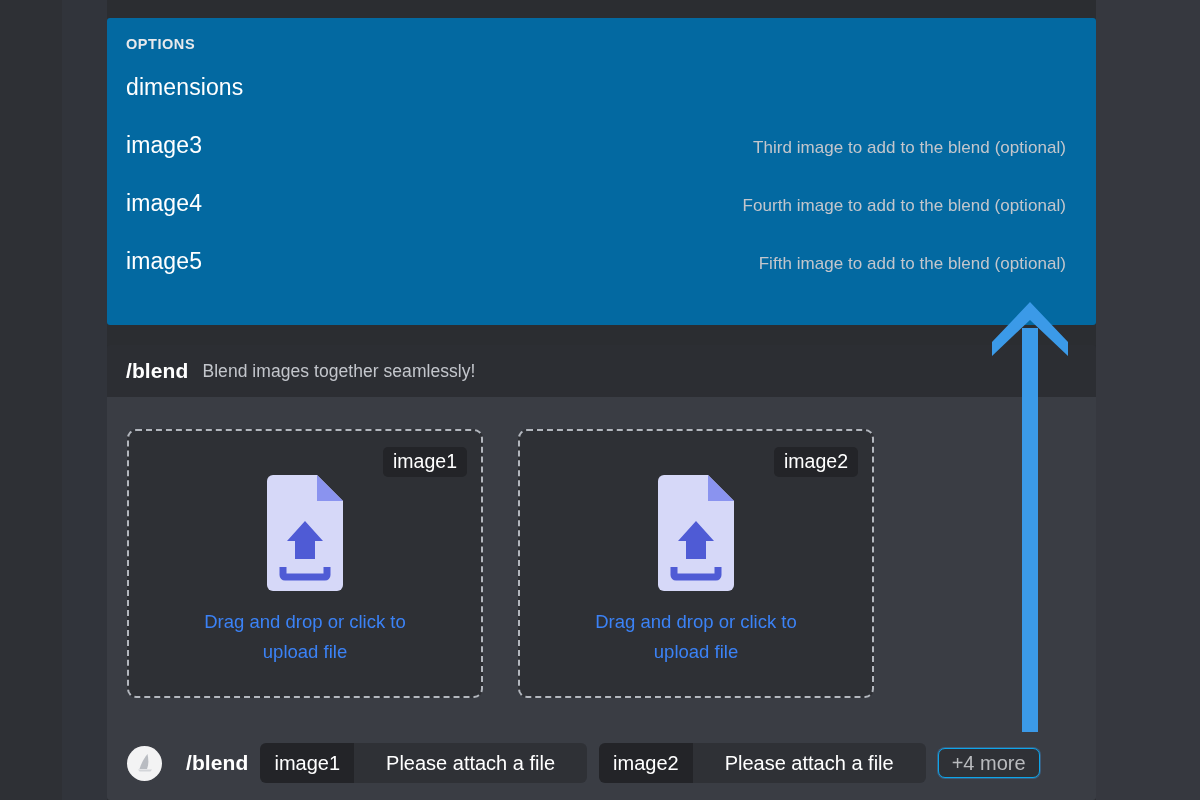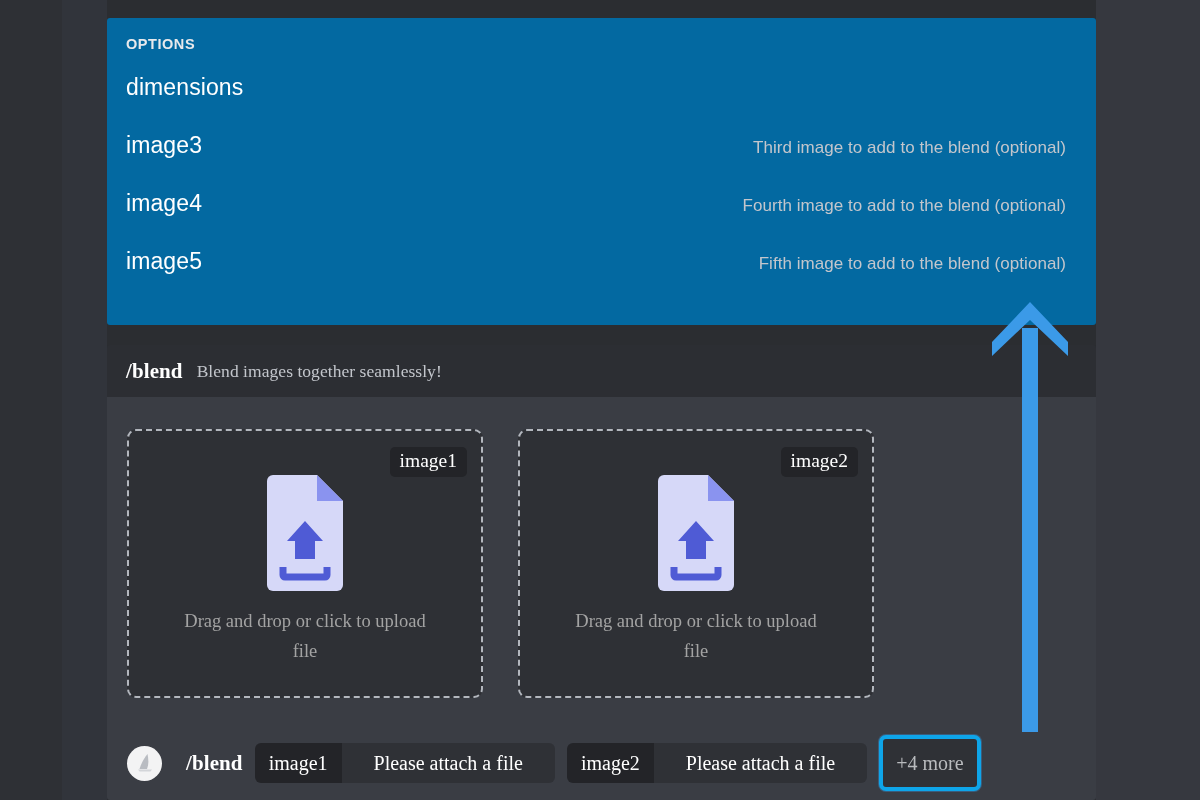--- a/index.html
+++ b/index.html
@@ -87,7 +87,6 @@
     top: 345px;
     width: 989px;
     height: 455px;
-    font-family: Liberation Serif, serif;
   }
 
   .command-header {

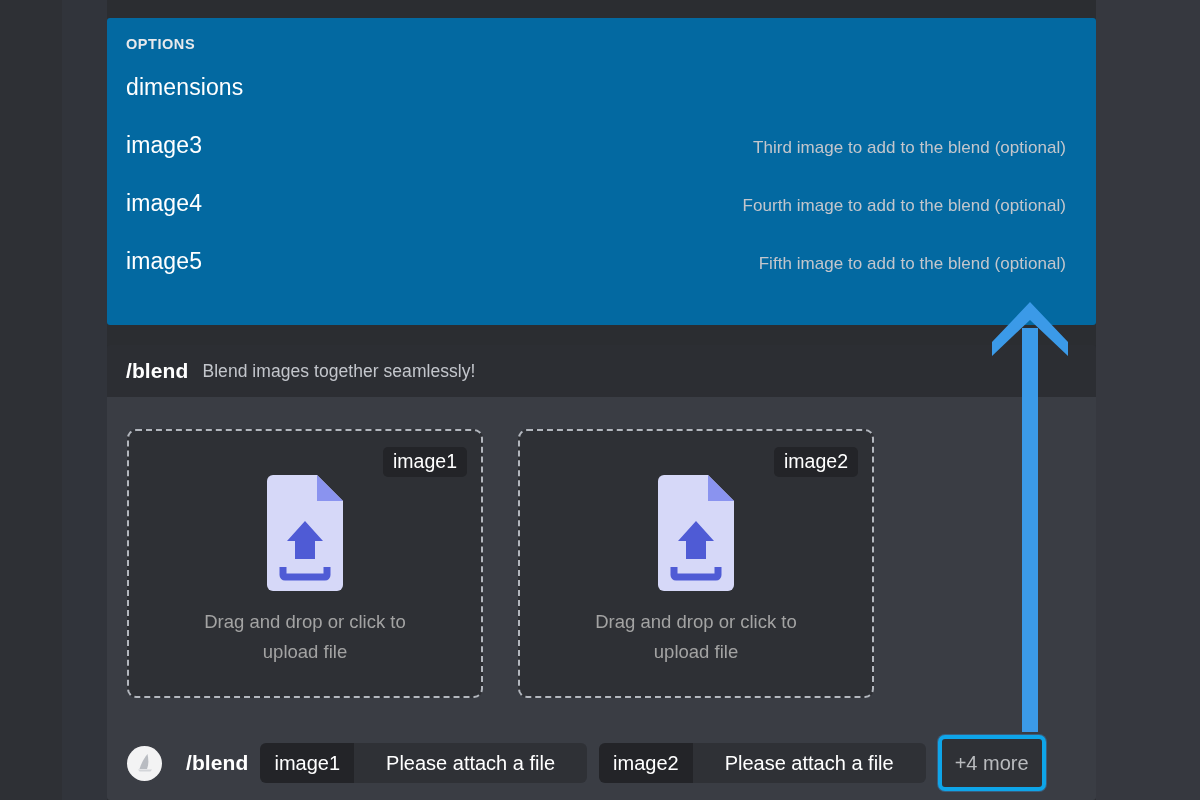--- a/index.html
+++ b/index.html
@@ -161,7 +161,7 @@
 
   .dropzone-text {
     font-size: 18.5px;
-    color: #a3a3a3;
+    color: #3b82f6;
     text-align: center;
     line-height: 1.58;
     max-width: 260px;

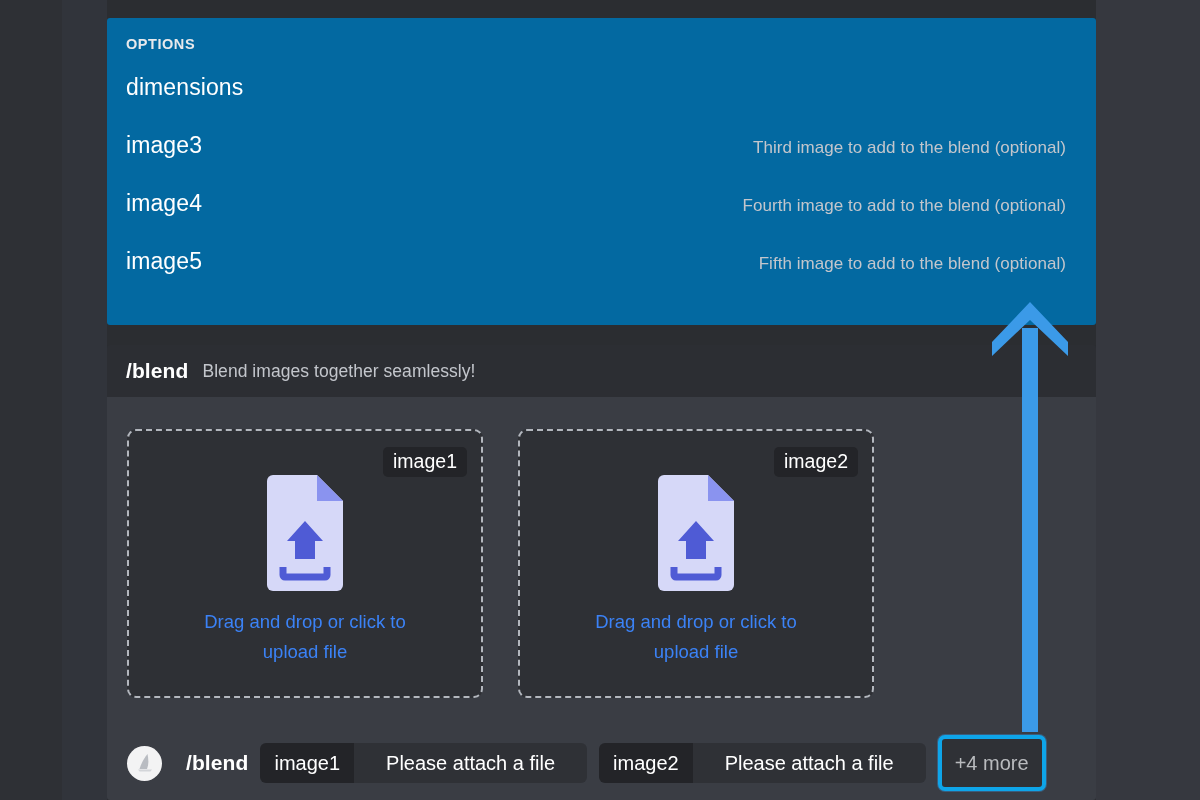--- a/index.html
+++ b/index.html
@@ -231,9 +231,9 @@
     display: flex;
     align-items: center;
     padding: 0 13px;
-    height: 56px;
+    height: 30px;
     border-radius: 7px;
-    border: 4px solid #0ea5e9;
+    border: 1px solid #0ea5e9;
     box-shadow: 0 0 0 1px rgba(59,154,232,0.35);
   }
 

